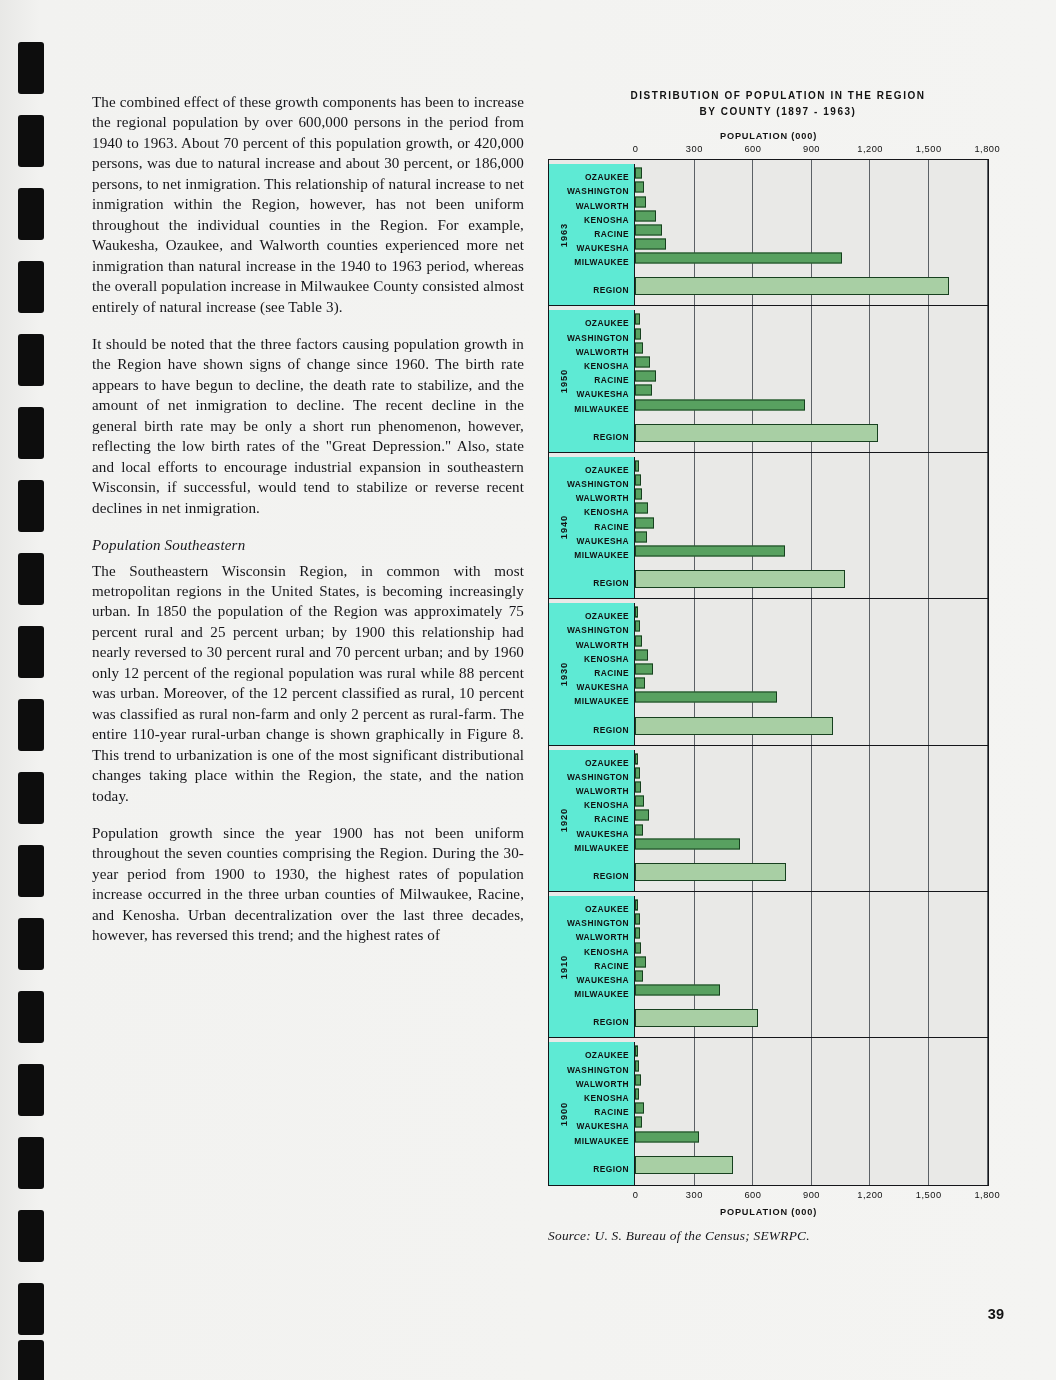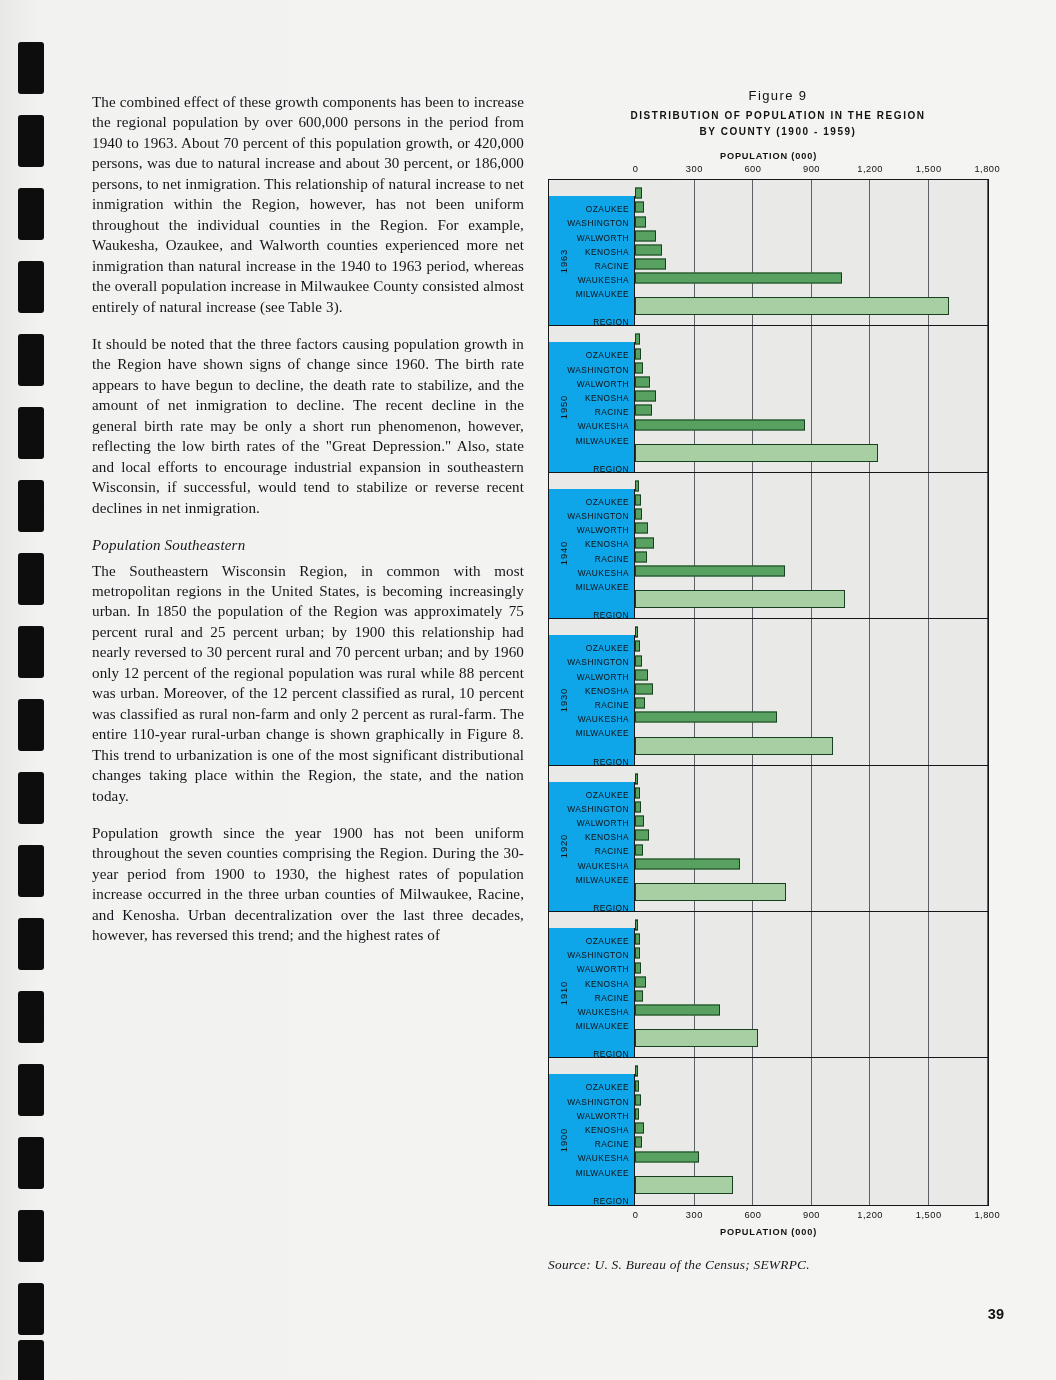--- a/index.html
+++ b/index.html
@@ -161,7 +161,6 @@
   </div>
 
   <div id="fig-col">
-    <div class="fig-num">Figure 9</div>
     <div class="fig-title">DISTRIBUTION OF POPULATION IN THE REGION</div>
     <div class="fig-title">BY COUNTY (1900 - 1959)</div>
 

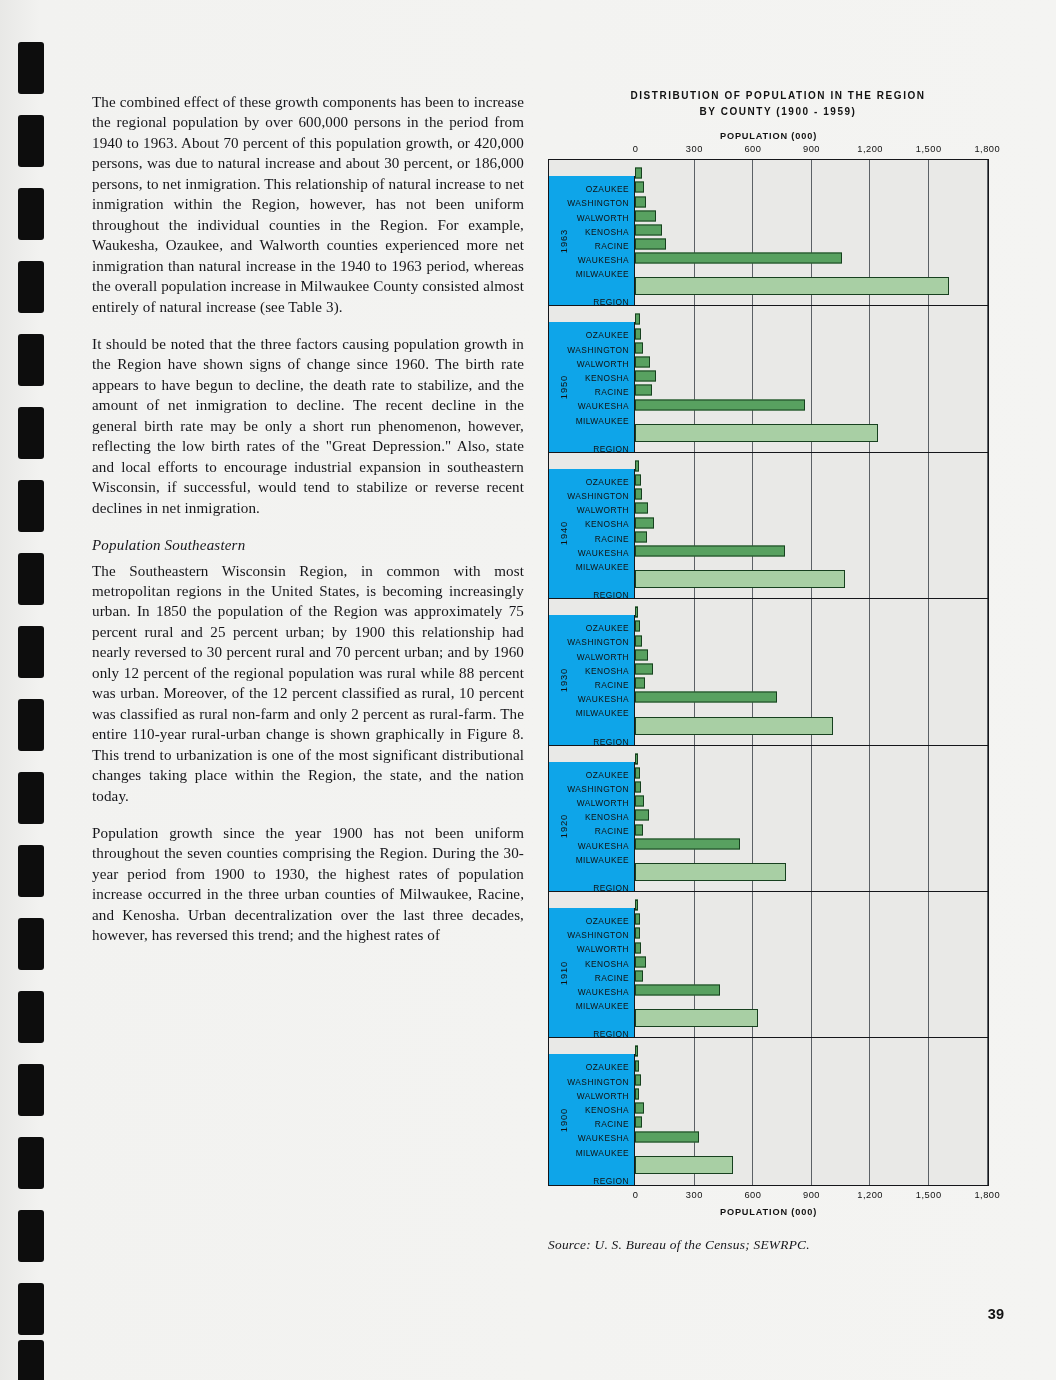--- a/index.html
+++ b/index.html
@@ -162,7 +162,7 @@
 
   <div id="fig-col">
     <div class="fig-title">DISTRIBUTION OF POPULATION IN THE REGION</div>
-    <div class="fig-title">BY COUNTY (1900 - 1959)</div>
+    <div class="fig-title">BY COUNTY (1897 - 1963)</div>
 
     <div class="plot-wrap" style="margin-top:12px;">
       <div class="axis-unit">POPULATION (000)</div>

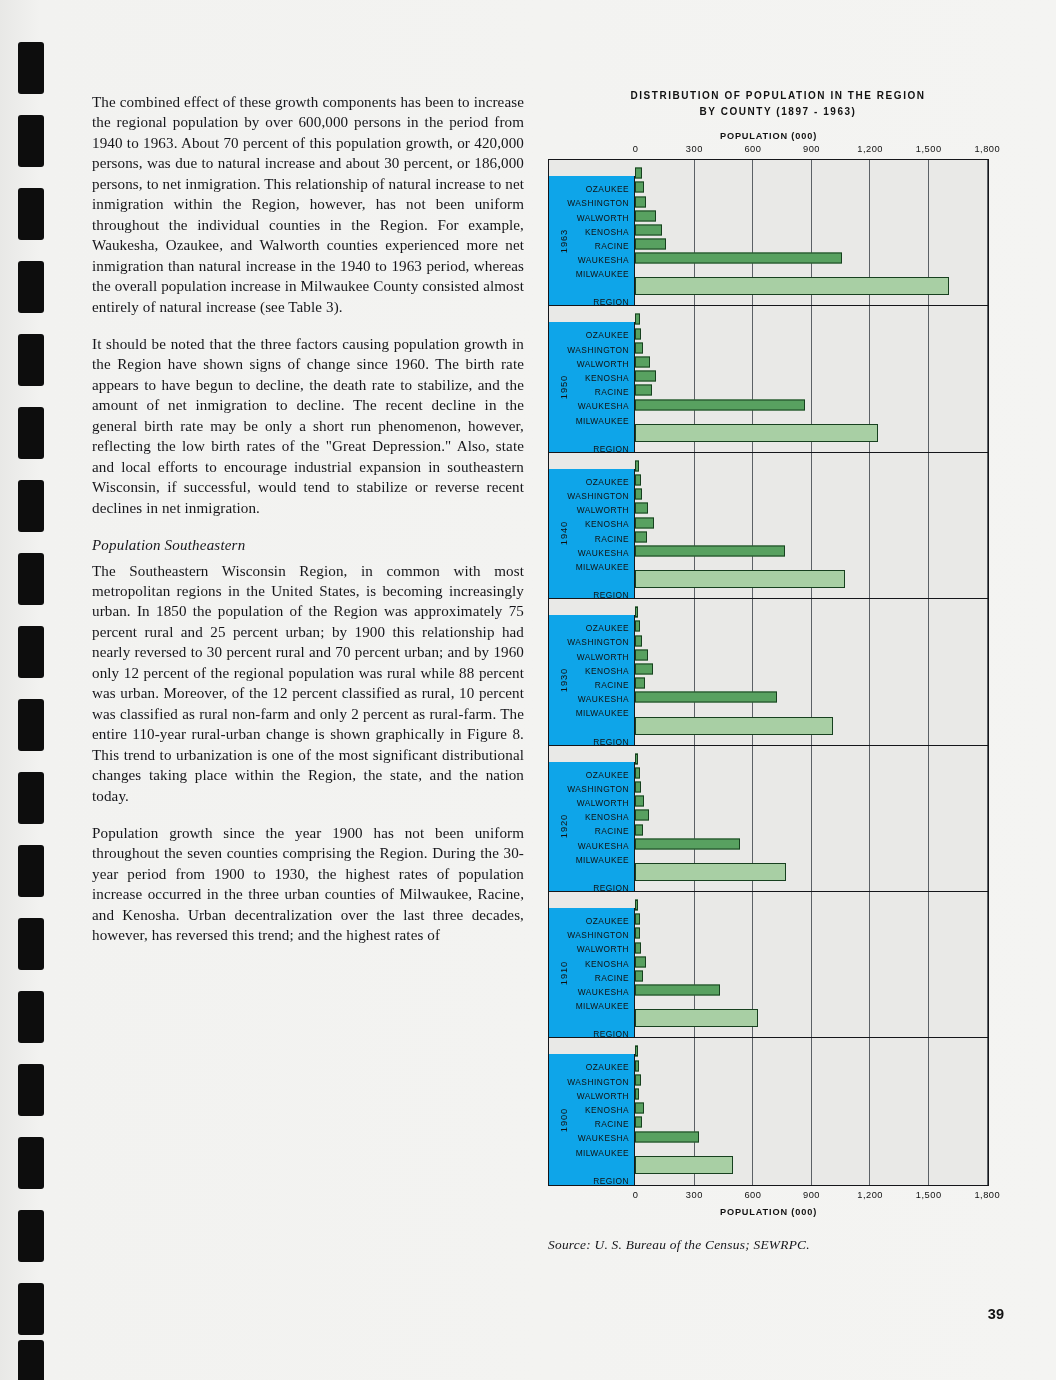--- a/index.html
+++ b/index.html
@@ -79,10 +79,11 @@
   .panel-inner{position:relative;height:100%;}
   
   .lbl-gutter{
-    position:absolute;left:0;top:16px;bottom:0;width:86px;
+    position:absolute;left:0;top:4px;bottom:0;width:86px;
     border-right:1.6px solid #15161a;
-    background:#0ea5e9;z-index:4;
+    background:#5eead4;z-index:4;
     box-sizing:border-box;
+    font-weight:bold;
   }
   .yearlbl{
     position:absolute;left:2px;top:50%;

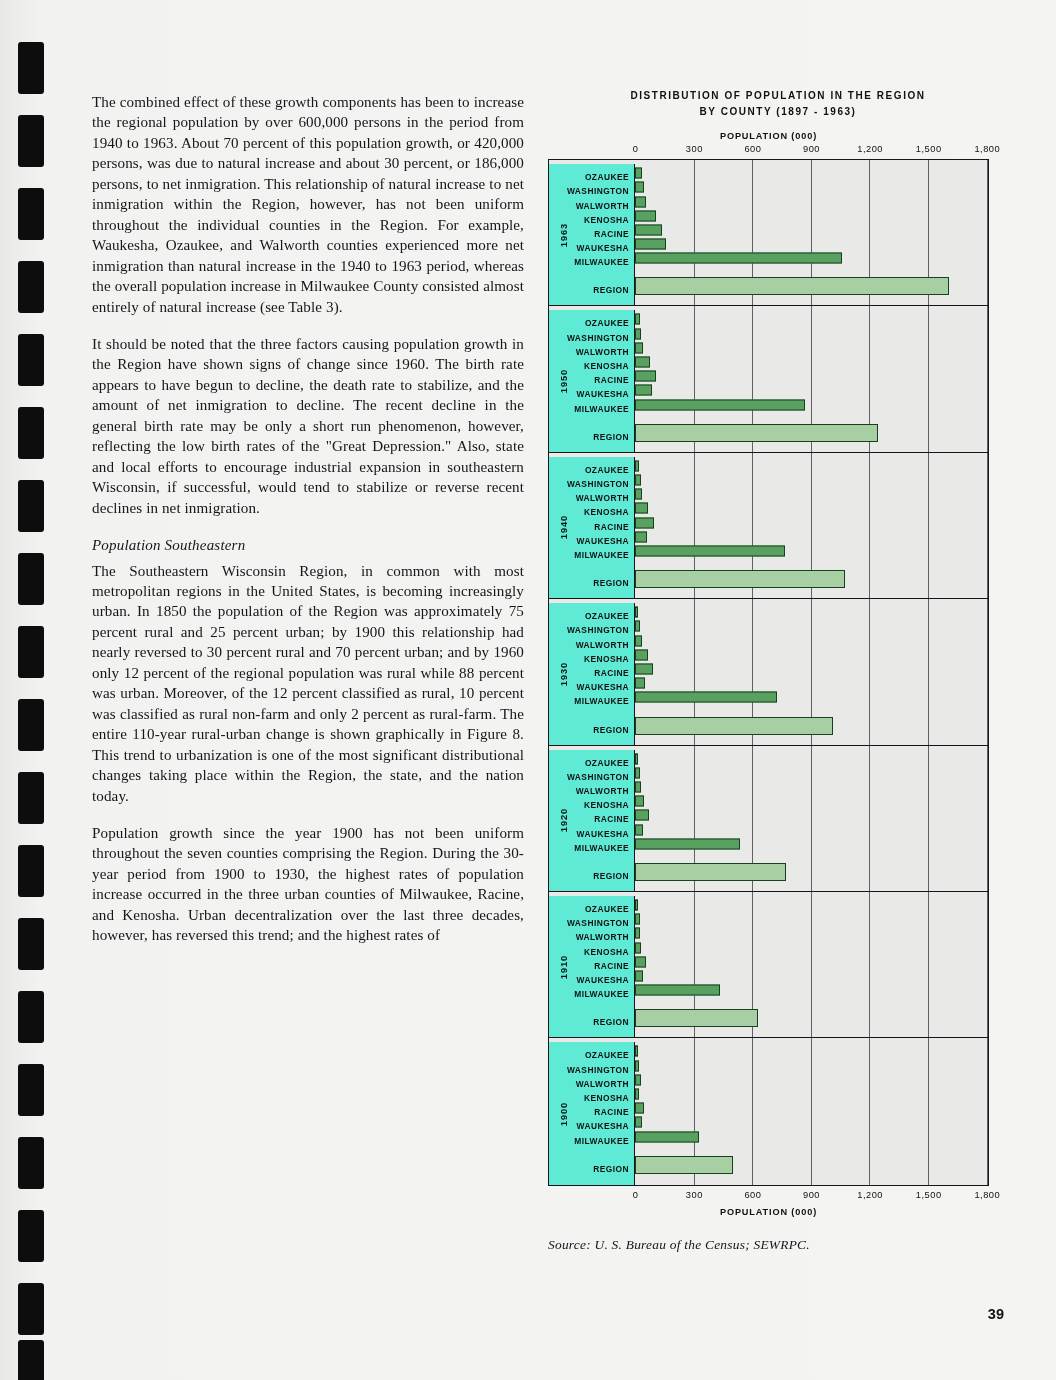--- a/index.html
+++ b/index.html
@@ -116,7 +116,7 @@
   .bar.county{background:#58a160;}
   .bar.region{background:#a8cfa4;height:18px;}
   .src{
-    margin-top:20px;
+    margin-top:11px;
     font-style:italic;font-size:13.4px;color:#15151a;
     letter-spacing:.25px;
   }

